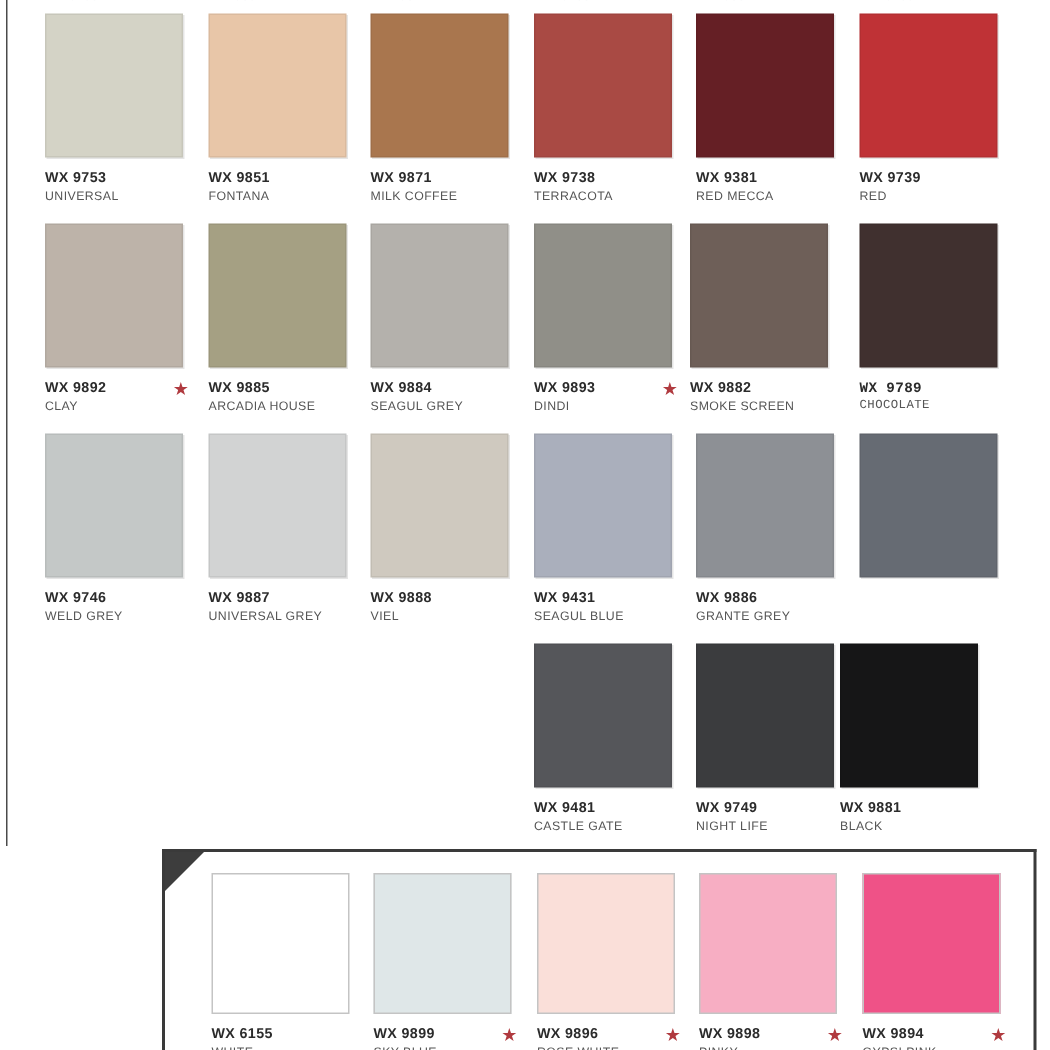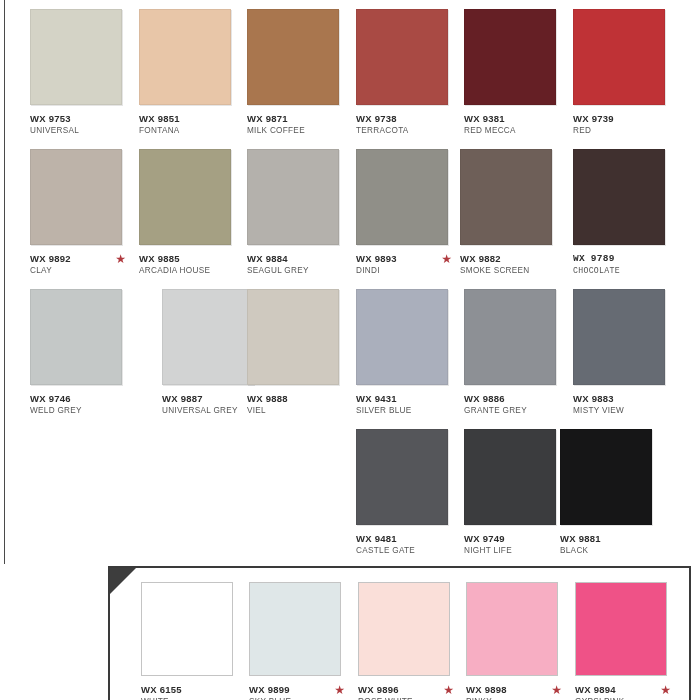--- a/index.html
+++ b/index.html
@@ -205,7 +205,7 @@
             <div class="nameline">WELD GREY</div>
           </div>
         </div>
-        <div class="cell" style="left: 139px; margin-left: 23px;">
+        <div class="cell" style="left: 139px;">
           <div class="chip" style="background: rgb(210, 211, 211);"></div>
           <div class="meta">
             <div class="code">WX 9887</div>

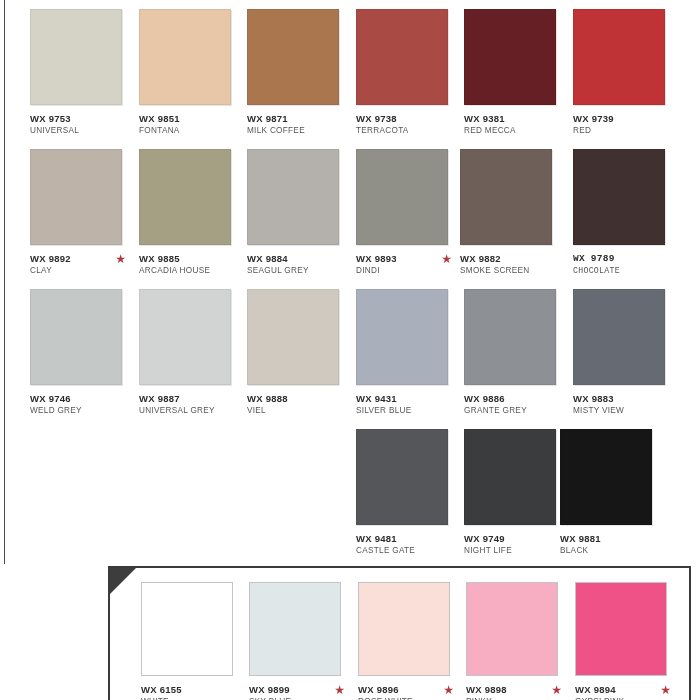--- a/index.html
+++ b/index.html
@@ -235,10 +235,6 @@
         </div>
         <div class="cell" style="left: 573px;">
           <div class="chip" style="background: rgb(102, 107, 115);"></div>
-          <div class="meta">
-            <div class="code">WX 9883</div>
-            <div class="nameline">MISTY VIEW</div>
-          </div>
         </div>
       </div>
       <div class="row">

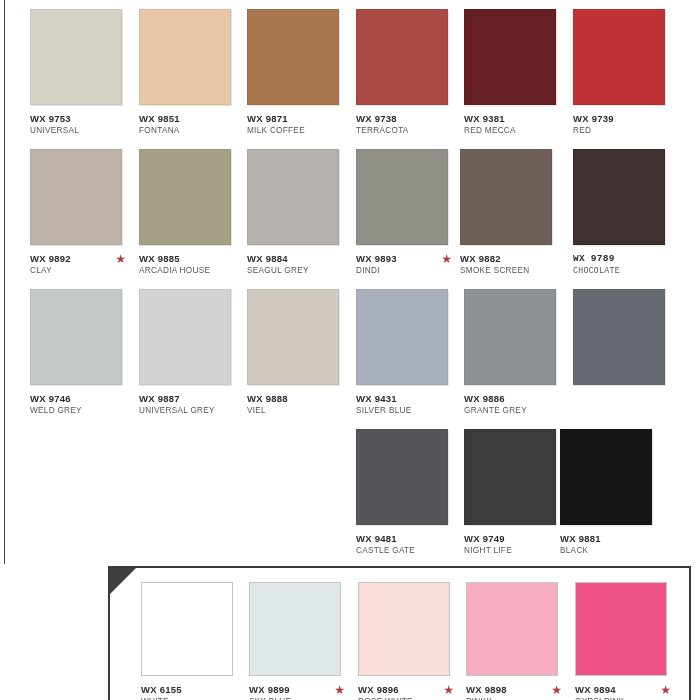--- a/index.html
+++ b/index.html
@@ -223,7 +223,7 @@
           <div class="chip" style="background: rgb(170, 175, 188);"></div>
           <div class="meta">
             <div class="code">WX 9431</div>
-            <div class="nameline">SILVER BLUE</div>
+            <div class="nameline">SEAGUL BLUE</div>
           </div>
         </div>
         <div class="cell" style="left: 464px;">

